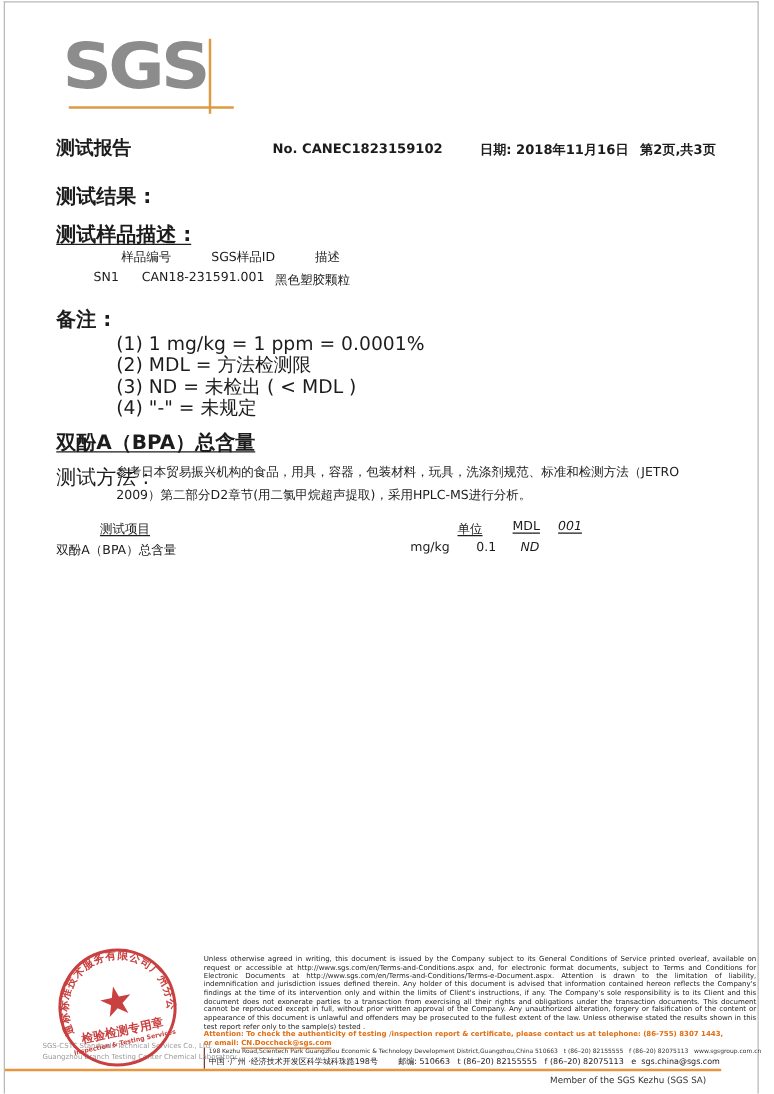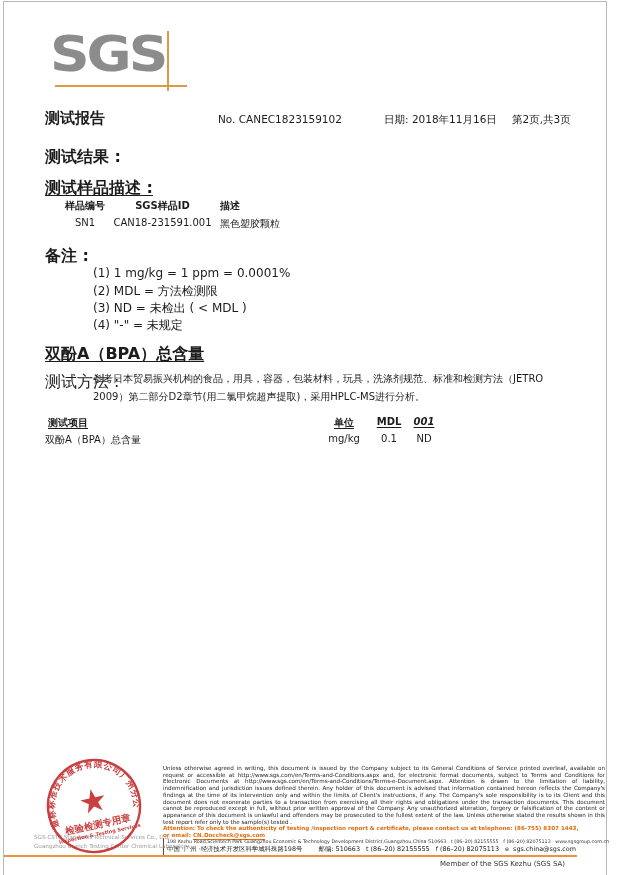--- a/index.html
+++ b/index.html
@@ -14,7 +14,7 @@
   .logo-vline{position:absolute;left:167px;top:31px;width:2px;height:60px;background:#dd9a44;}
   
   .title{position:absolute;left:45px;top:109px;font-size:15px;font-weight:bold;}
-  .hmeta{position:absolute;font-size:10.5px;font-weight:normal;white-space:pre;}
+  .hmeta{position:absolute;font-size:10.5px;font-weight:bold;white-space:pre;}
   
   .label{position:absolute;font-size:16px;font-weight:bold;white-space:pre;}
   .plain{position:absolute;font-size:12px;white-space:pre;}

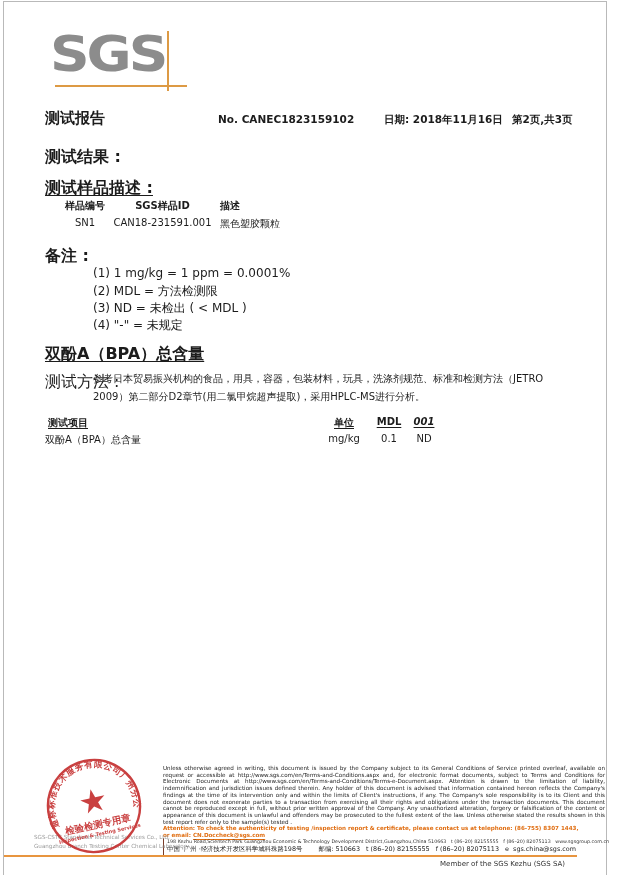--- a/index.html
+++ b/index.html
@@ -20,7 +20,7 @@
   .plain{position:absolute;font-size:12px;white-space:pre;}
   .u{text-decoration:underline;text-underline-offset:2px;}
   .cell{position:absolute;font-size:10px;text-align:center;white-space:pre;}
-  .cell.b{font-weight:bold;}
+  .cell.b{font-weight:normal;margin-left:32px;}
   .method{position:absolute;left:93px;top:370px;width:484px;font-size:10px;line-height:18px;}
   .it{font-style:italic;}
   

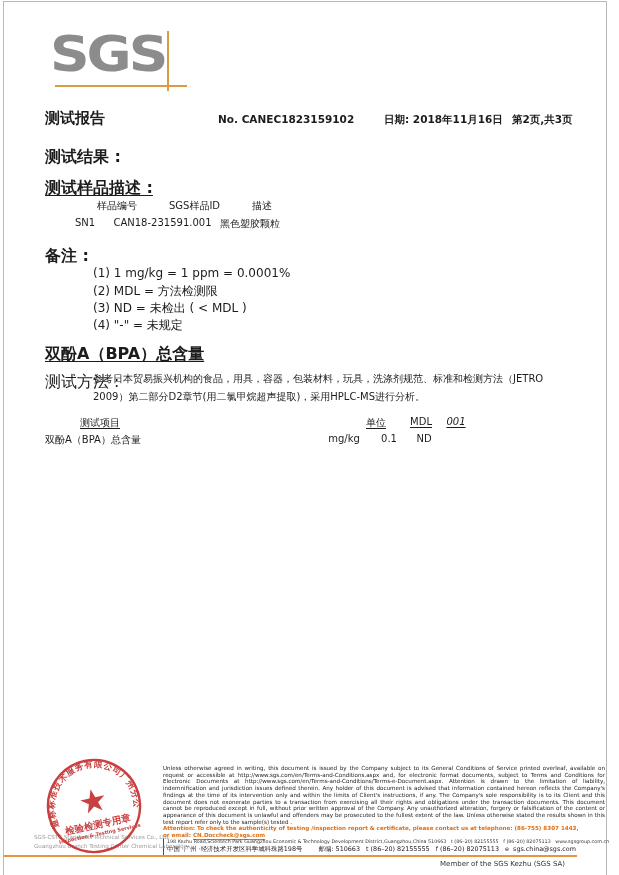--- a/index.html
+++ b/index.html
@@ -17,7 +17,7 @@
   .hmeta{position:absolute;font-size:10.5px;font-weight:bold;white-space:pre;}
   
   .label{position:absolute;font-size:16px;font-weight:bold;white-space:pre;}
-  .plain{position:absolute;font-size:12px;white-space:pre;}
+  .plain{position:absolute;font-size:15px;white-space:pre;}
   .u{text-decoration:underline;text-underline-offset:2px;}
   .cell{position:absolute;font-size:10px;text-align:center;white-space:pre;}
   .cell.b{font-weight:normal;margin-left:32px;}

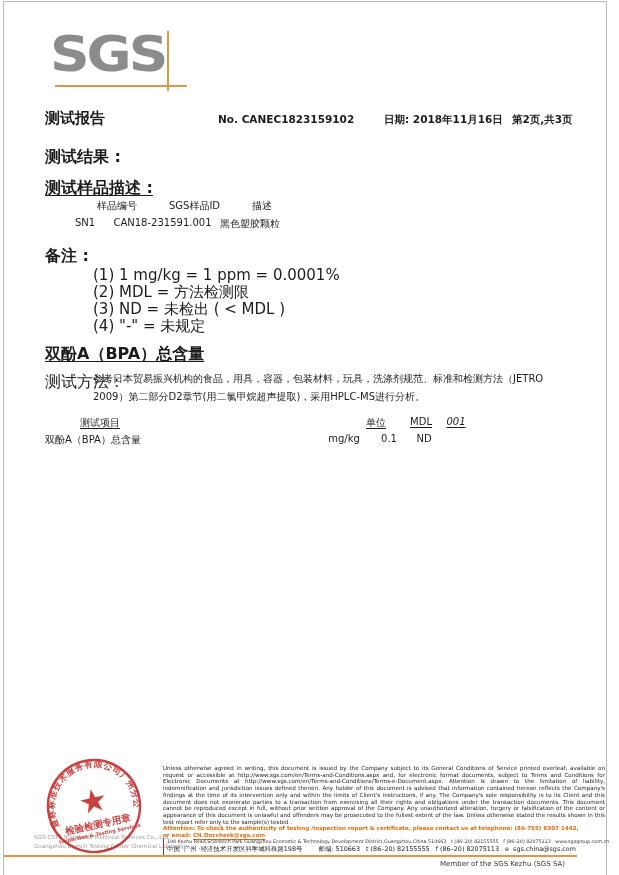--- a/index.html
+++ b/index.html
@@ -84,7 +84,7 @@
 <div class="cell" style="left:45px;top:433px;text-align:left;">双酚A（BPA）总含量</div>
 <div class="cell" style="left:326px;top:433px;width:36px;">mg/kg</div>
 <div class="cell" style="left:371px;top:433px;width:36px;">0.1</div>
-<div class="cell" style="left:406px;top:433px;width:36px;">ND</div>
+<div class="cell" style="left:406px;top:433px;width:36px;font-style:italic;">ND</div>
 
 <div class="disclaimer">Unless otherwise agreed in writing, this document is issued by the Company subject to its General Conditions of Service printed overleaf, available on request or accessible at http://www.sgs.com/en/Terms-and-Conditions.aspx and, for electronic format documents, subject to Terms and Conditions for Electronic Documents at http://www.sgs.com/en/Terms-and-Conditions/Terms-e-Document.aspx. Attention is drawn to the limitation of liability, indemnification and jurisdiction issues defined therein. Any holder of this document is advised that information contained hereon reflects the Company's findings at the time of its intervention only and within the limits of Client's instructions, if any. The Company's sole responsibility is to its Client and this document does not exonerate parties to a transaction from exercising all their rights and obligations under the transaction documents. This document cannot be reproduced except in full, without prior written approval of the Company. Any unauthorized alteration, forgery or falsification of the content or appearance of this document is unlawful and offenders may be prosecuted to the fullest extent of the law. Unless otherwise stated the results shown in this test report refer only to the sample(s) tested .</div>
 <div class="attention" style="top:825px;">Attention: To check the authenticity of testing /inspection report &amp; certificate, please contact us at telephone: (86-755) 8307 1443,</div>

